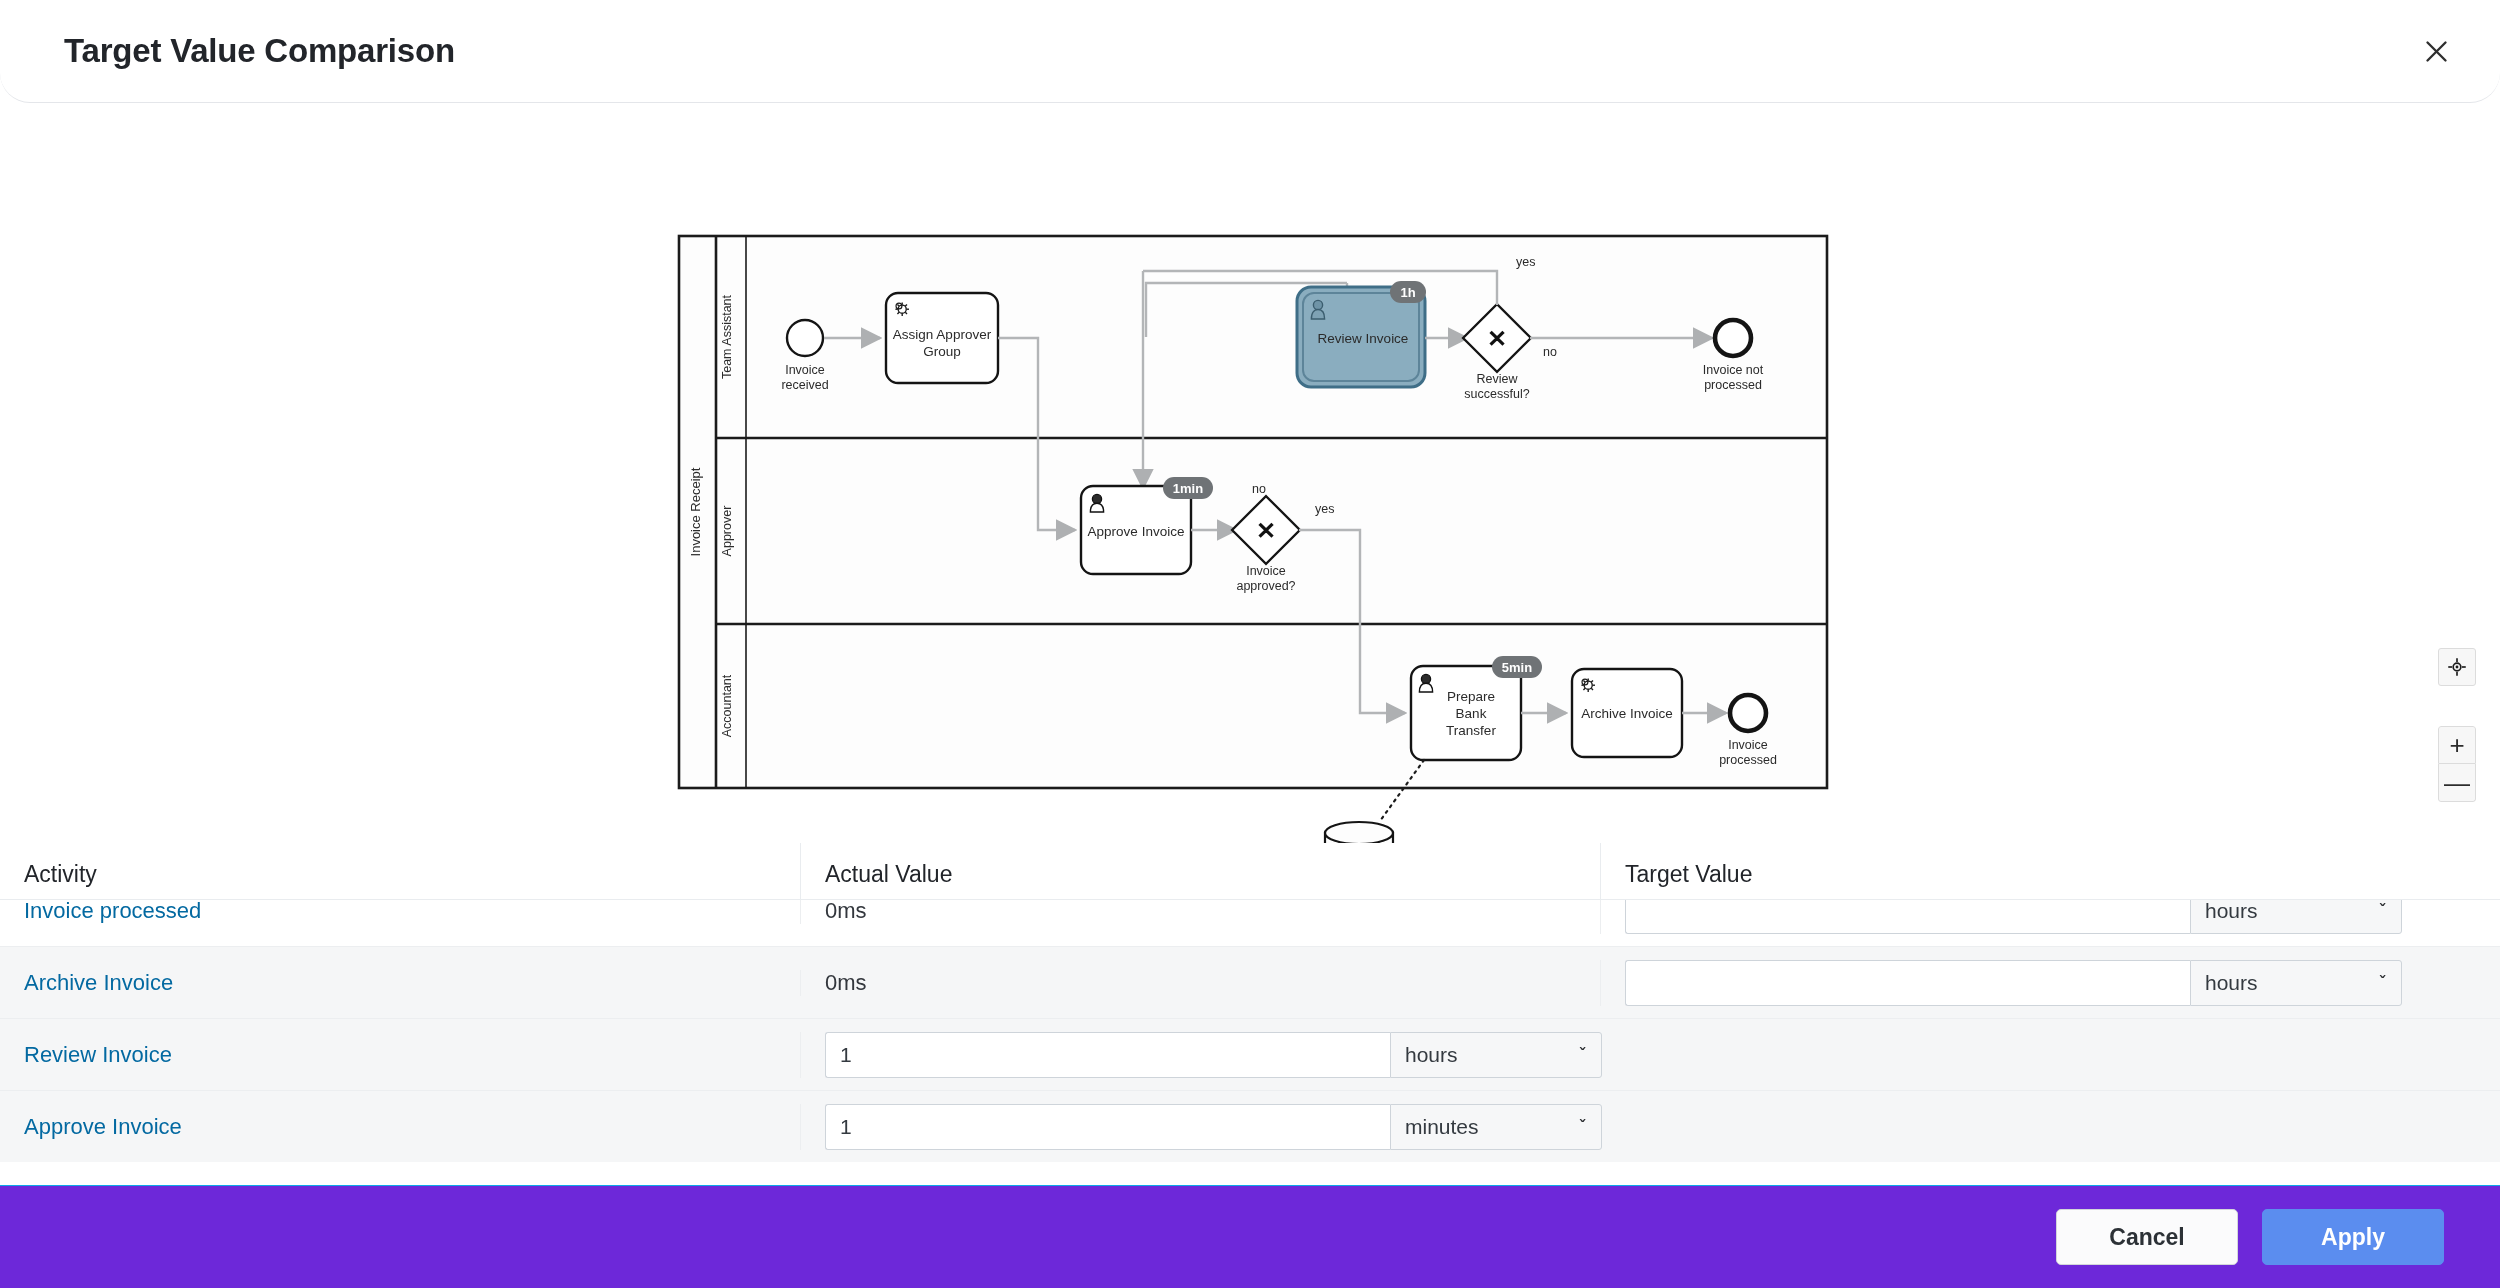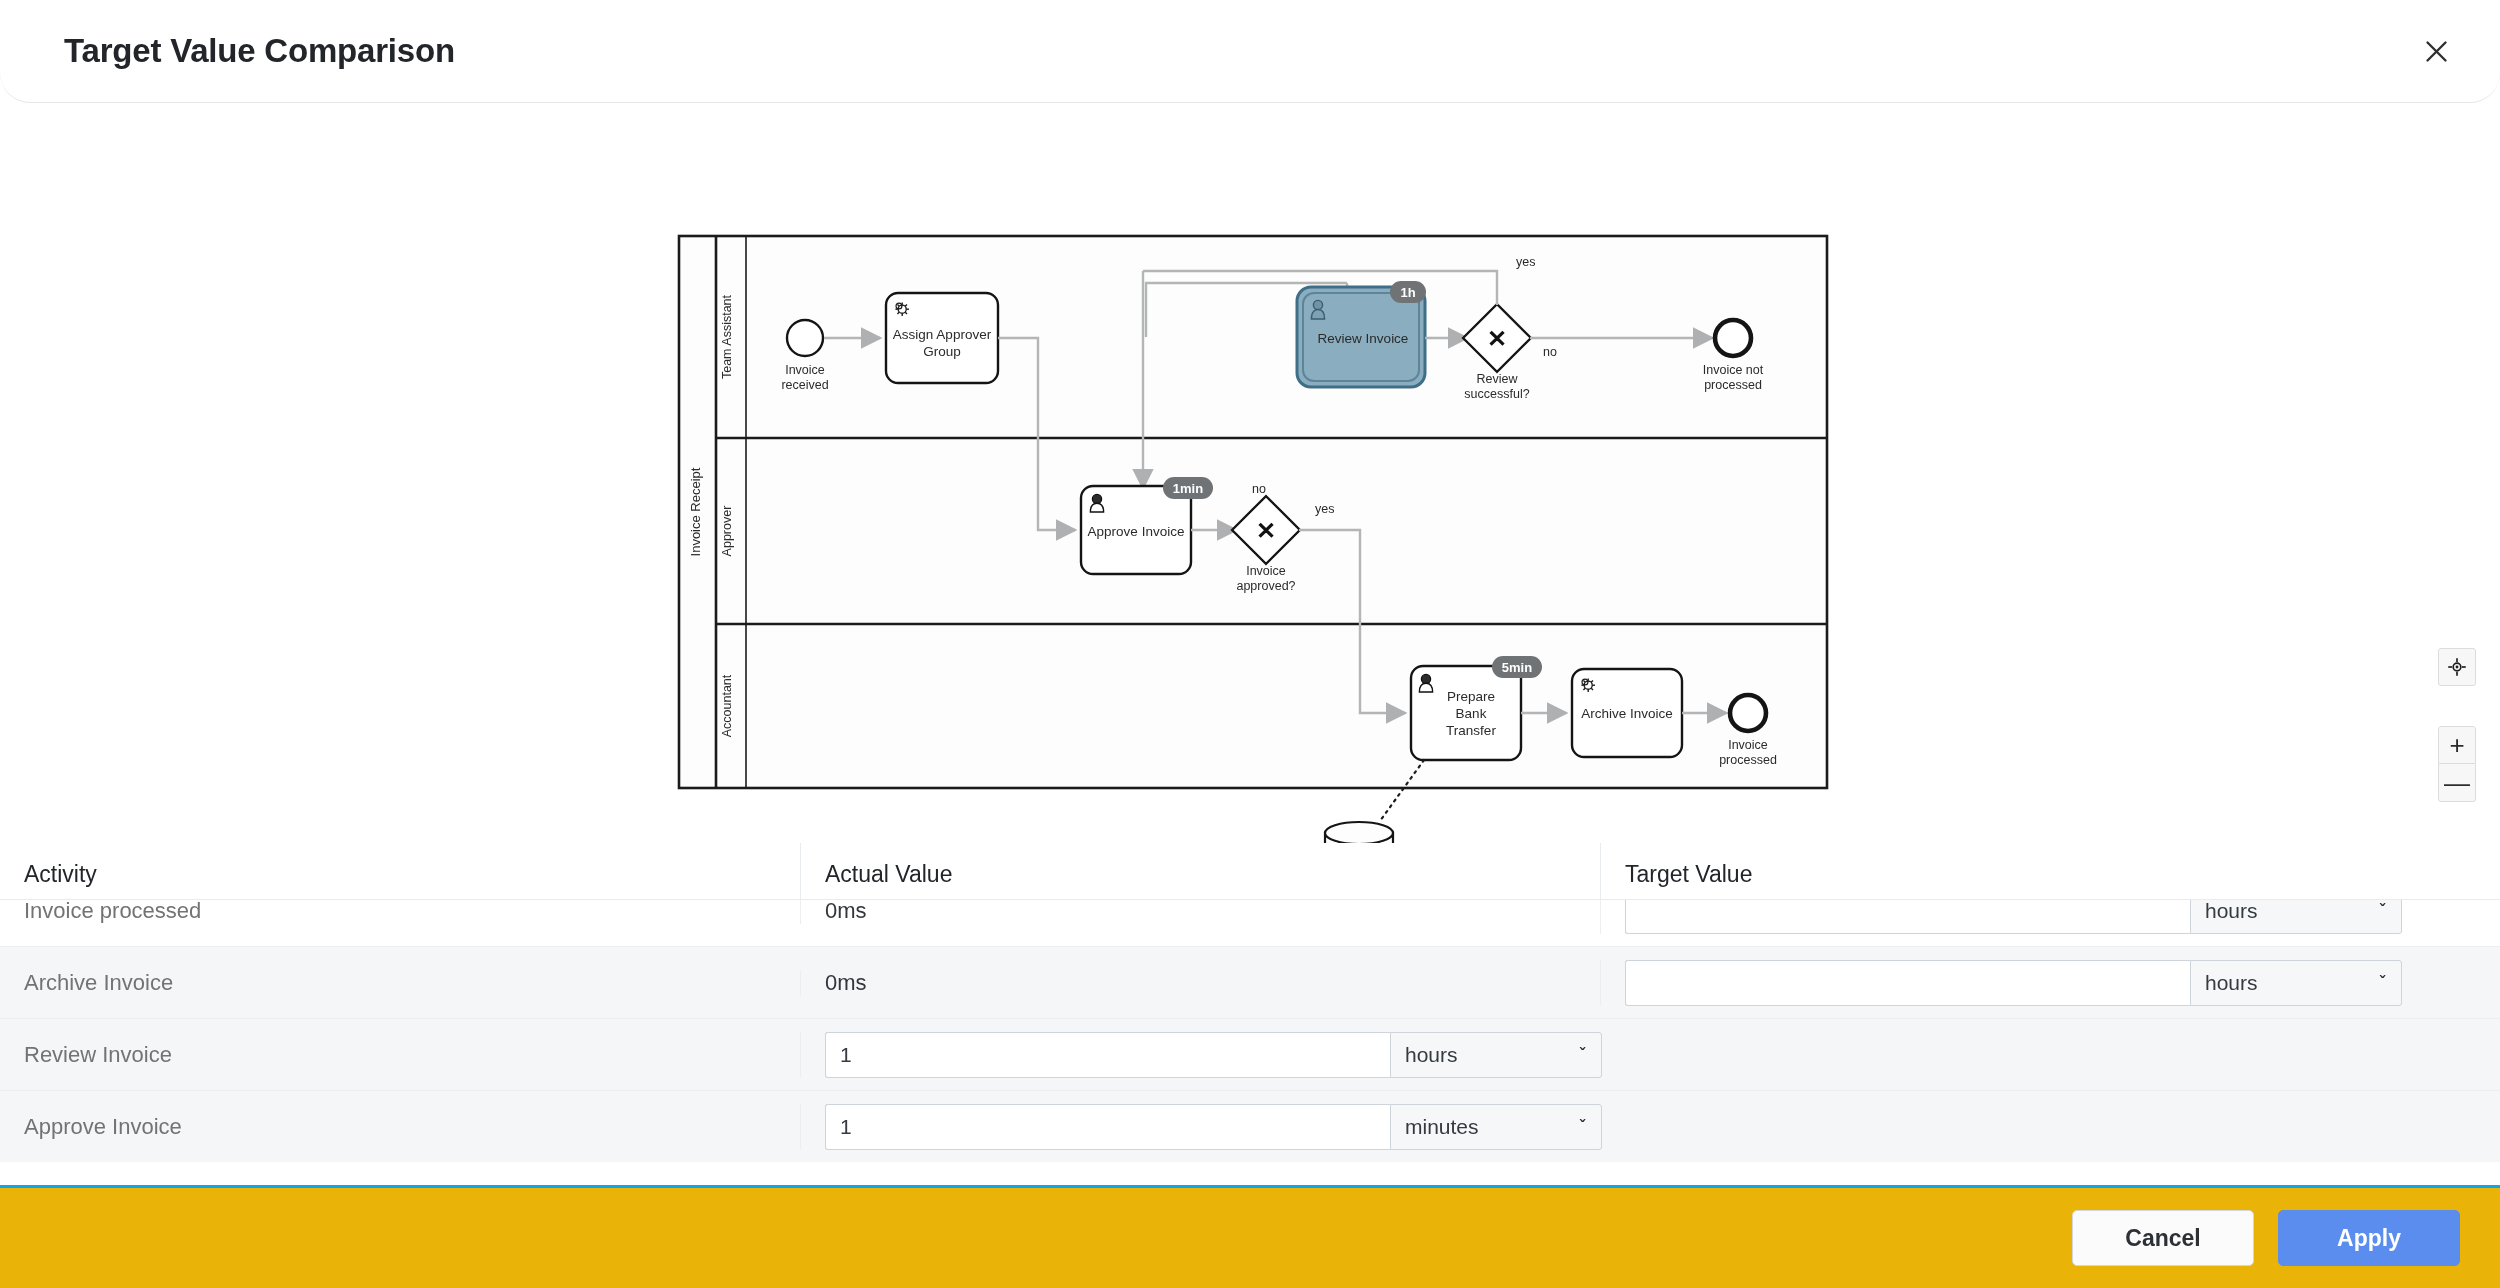--- a/index.html
+++ b/index.html
@@ -71,7 +71,7 @@
   .row { display:flex; width:2500px; height:72px; align-items:center; border-top:1px solid #eceef0; }
   .row.alt { background:#f5f6f7; }
   .row.plain { background:#ffffff; }
-  .cell-act { width:800px; padding-left:24px; font-size:22px; color:#737373; }
+  .cell-act { width:800px; padding-left:24px; font-size:22px; color:#0369a1; }
   .cell-val { width:800px; padding-left:24px; font-size:22px; color:#33373d; border-left:1px solid #eceef0; }
   .cell-tgt { width:900px; padding-left:24px; border-left:1px solid #eceef0; display:flex; align-items:center; }
 

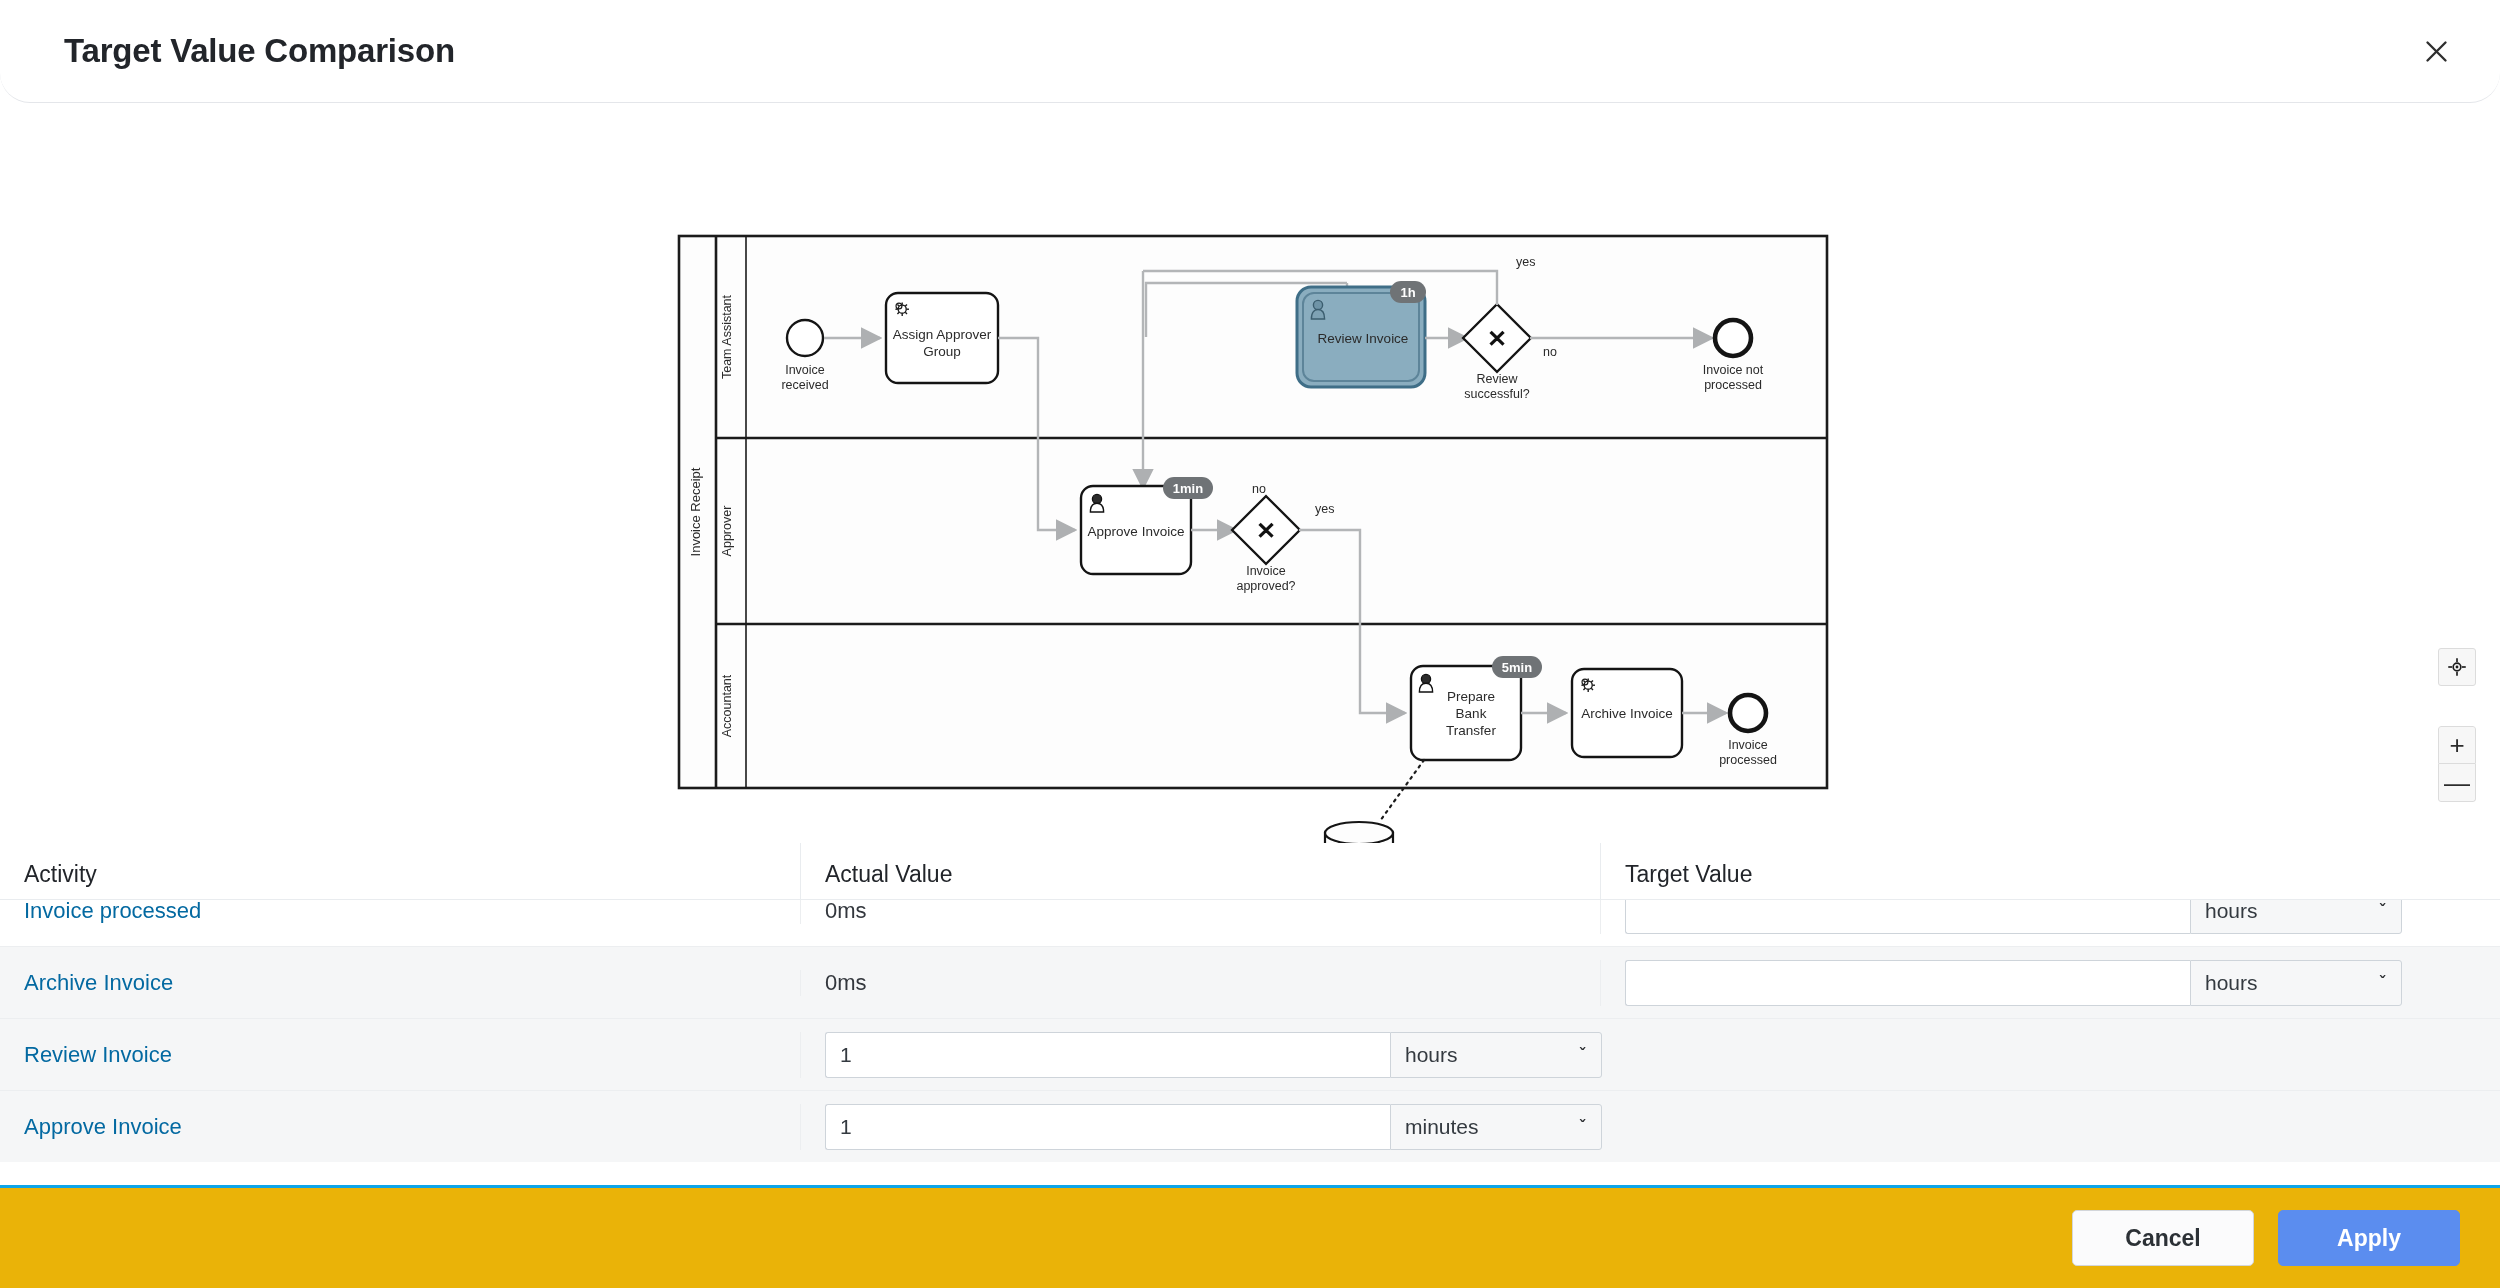--- a/index.html
+++ b/index.html
@@ -94,9 +94,9 @@
 
   
   .dlg-footer {
-    flex:0 0 103px; border-top:3px solid #0ea5e9; background:#eab308;
+    flex:0 0 103px; border-top:1px solid #0ea5e9; background:#6d28d9;
     display:flex; align-items:center; justify-content:flex-end; gap:24px;
-    padding:0 40px;
+    padding:0 56px;
   }
   .btn {
     font-family:"Liberation Sans", sans-serif; font-size:23px; font-weight:bold;

